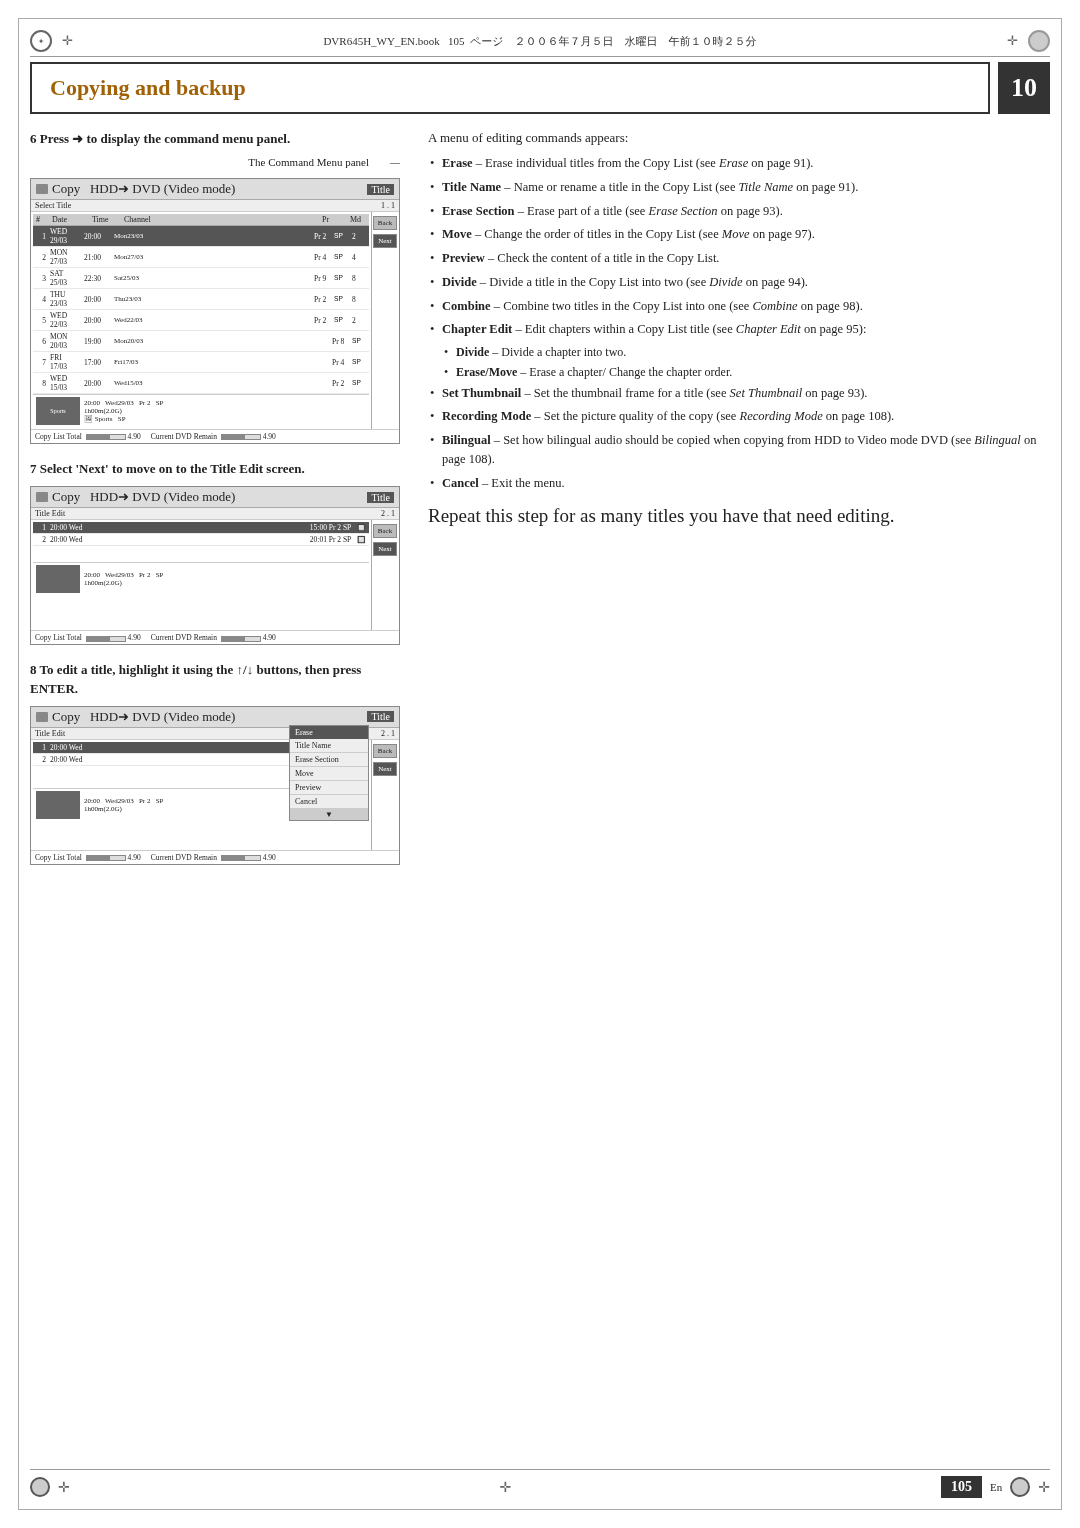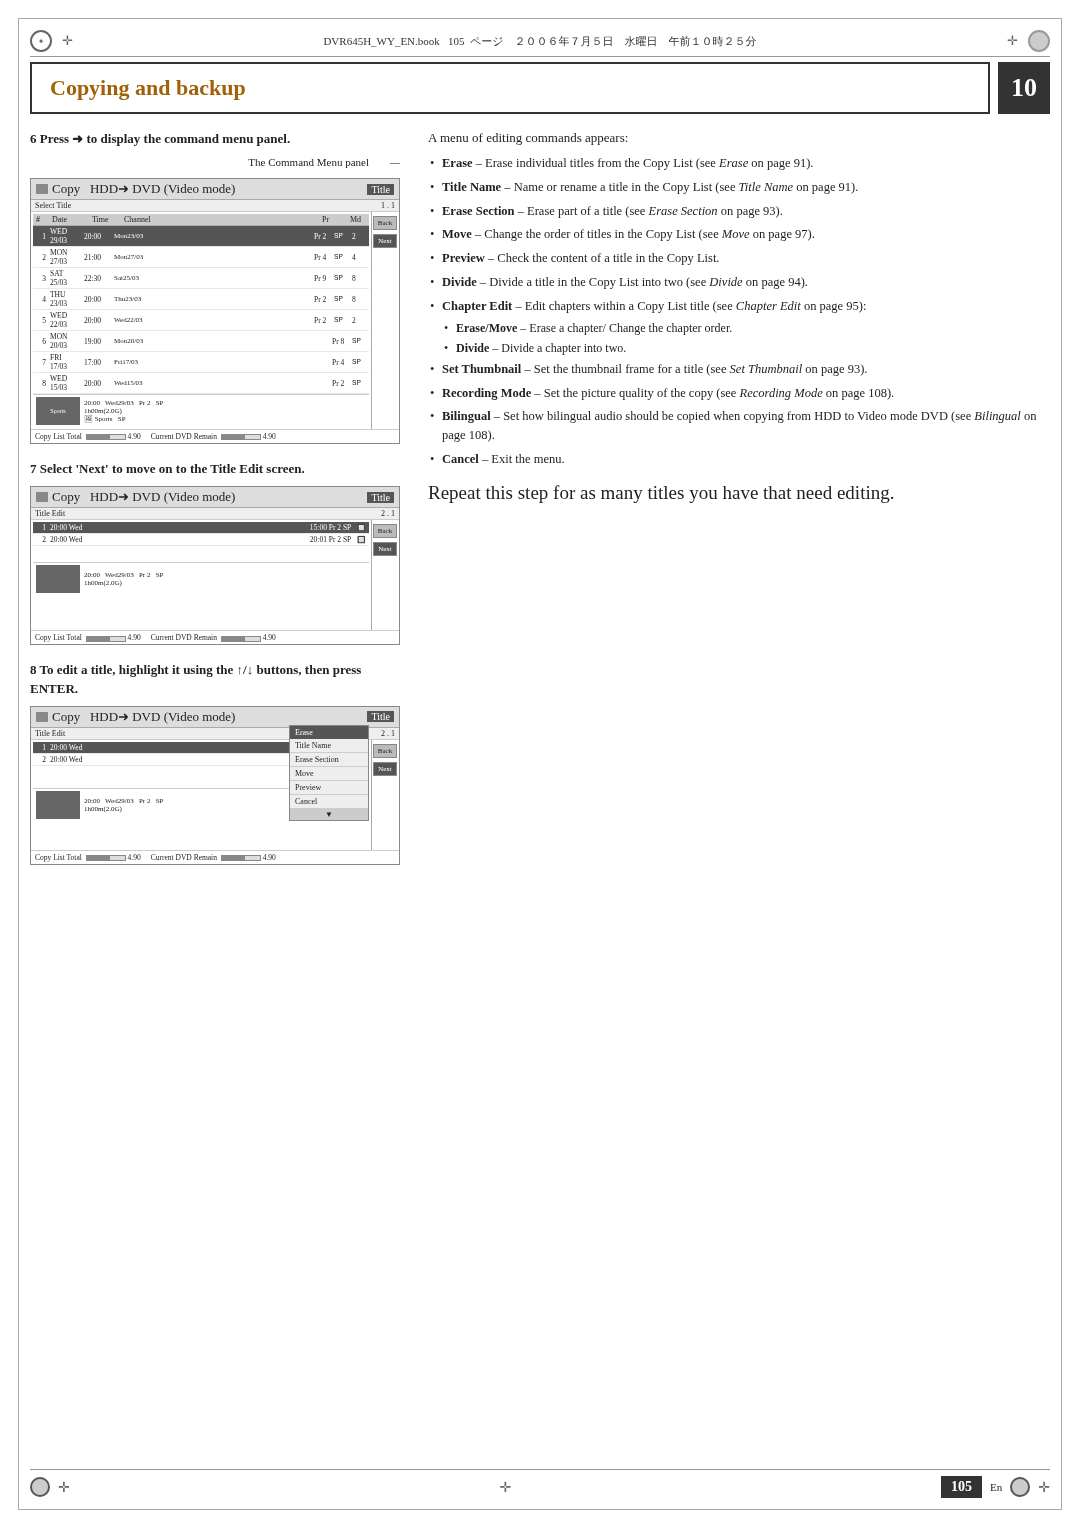--- a/index.html
+++ b/index.html
@@ -650,6 +650,9 @@
         <span class="bullet-bold">Divide</span> – Divide a title in the Copy List into two (see <span class="bullet-italic">Divide</span> on page 94).
       </div>
 
+      <div class="bullet-item">
+        <span class="bullet-bold">Combine</span> – Combine two titles in the Copy List into one (see <span class="bullet-italic">Combine</span> on page 98).
+      </div>
 
       <div class="bullet-item">
         <span class="bullet-bold">Chapter Edit</span> – Edit chapters within a Copy List title (see <span class="bullet-italic">Chapter Edit</span> on page 95):

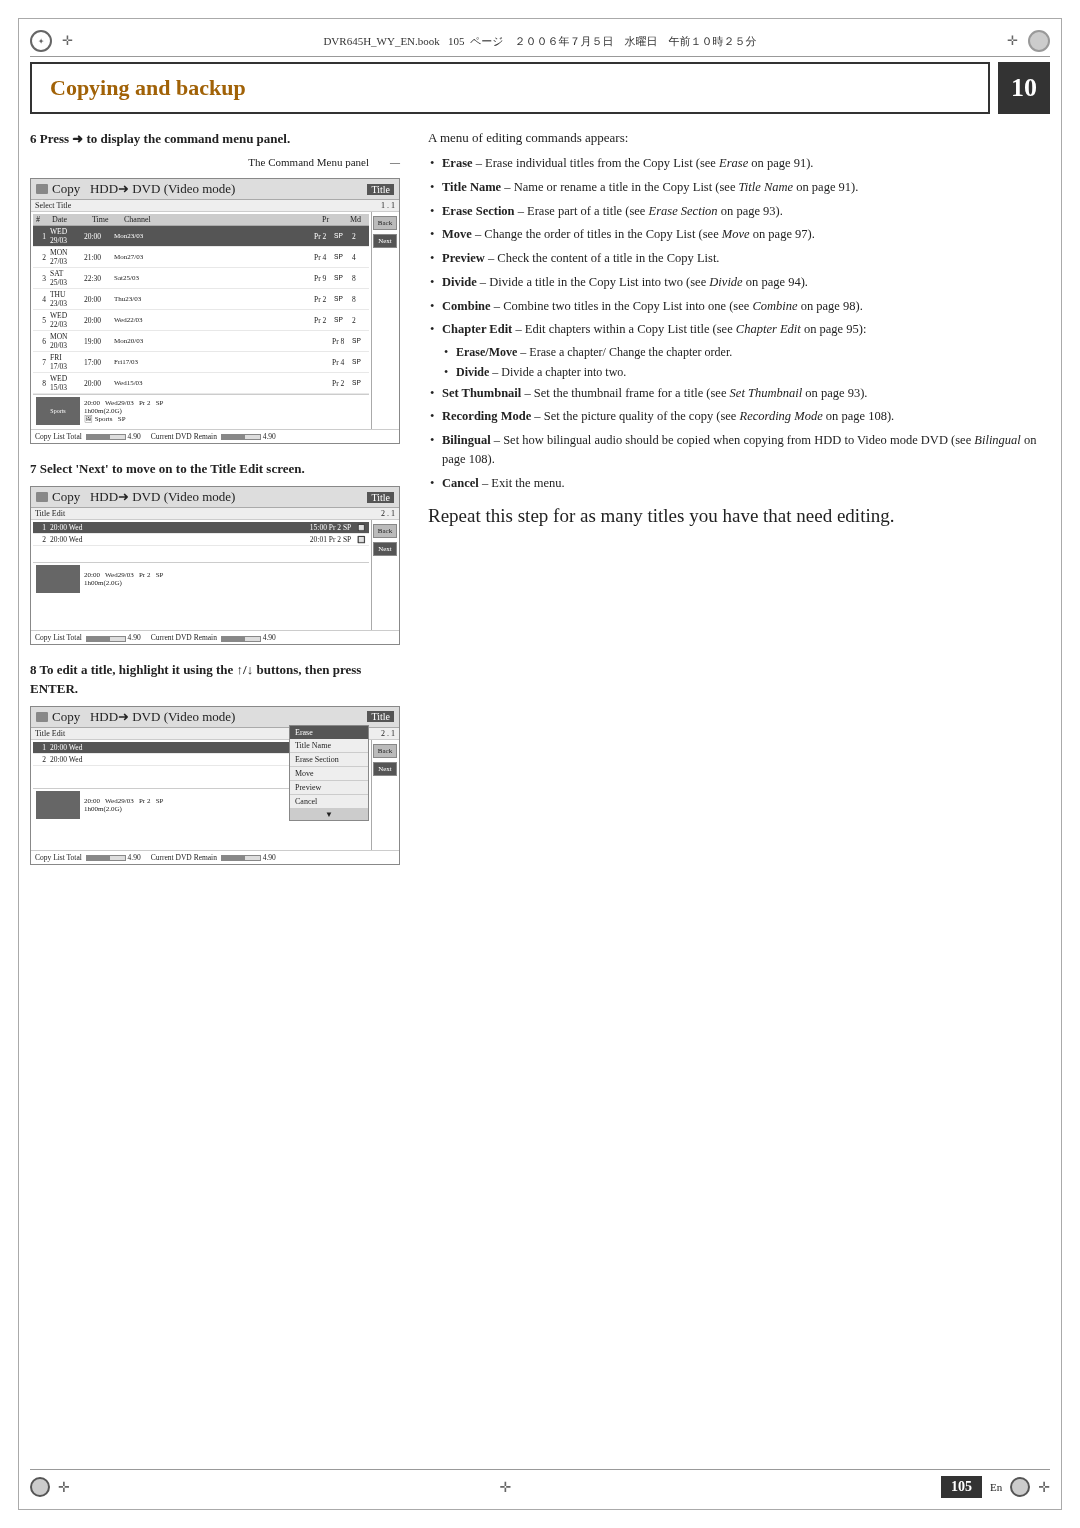--- a/index.html
+++ b/index.html
@@ -659,11 +659,11 @@
       </div>
 
       <div class="sub-bullet">
+        <span class="bullet-bold">Divide</span> – Divide a chapter into two.
+      </div>
+
+      <div class="sub-bullet">
         <span class="bullet-bold">Erase/Move</span> – Erase a chapter/ Change the chapter order.
-      </div>
-
-      <div class="sub-bullet">
-        <span class="bullet-bold">Divide</span> – Divide a chapter into two.
       </div>
 
 

